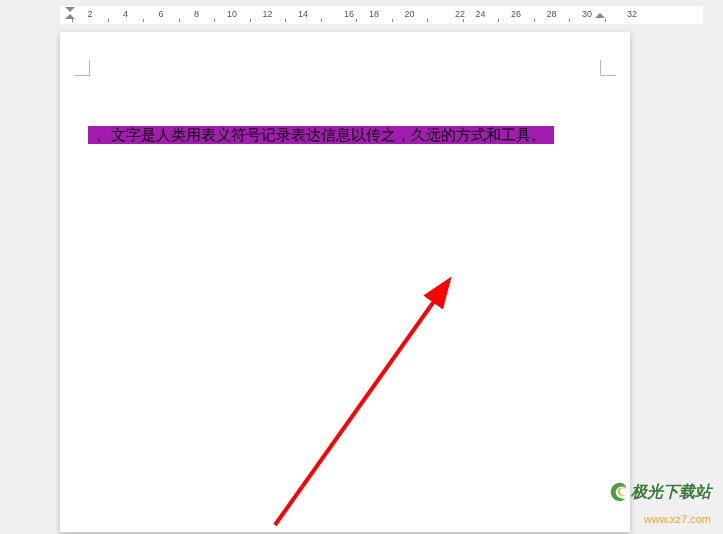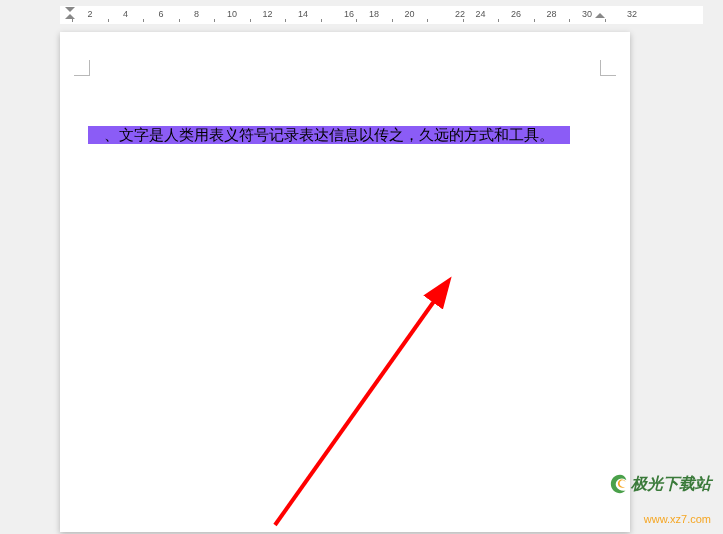--- a/index.html
+++ b/index.html
@@ -111,8 +111,8 @@
       color: #000;
     }
     .highlighted {
-      background: #8b5cf6;
-      padding: 1px 16px;
+      background: #a21caf;
+      padding: 1px 8px;
     }
     
     

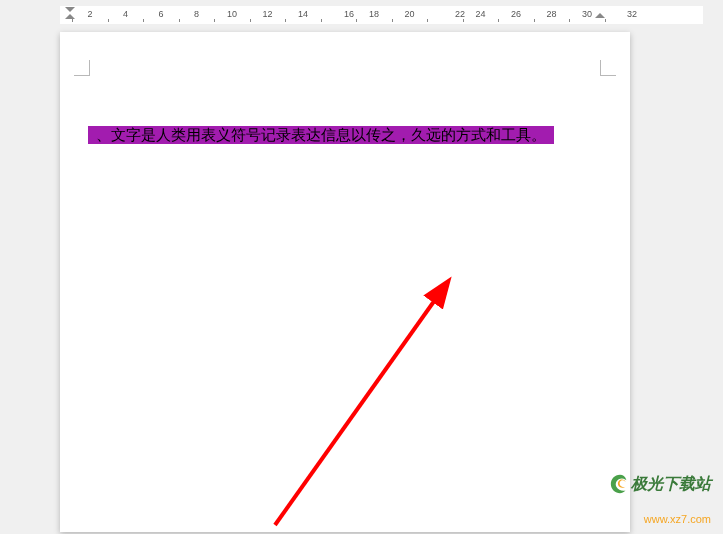--- a/index.html
+++ b/index.html
@@ -154,7 +154,7 @@
       font-size: 11px;
       color: #f5a623;
       font-family: Arial, sans-serif;
-      margin-top: 18px;
+      margin-top: 10px;
     }
   </style>
 </head>

